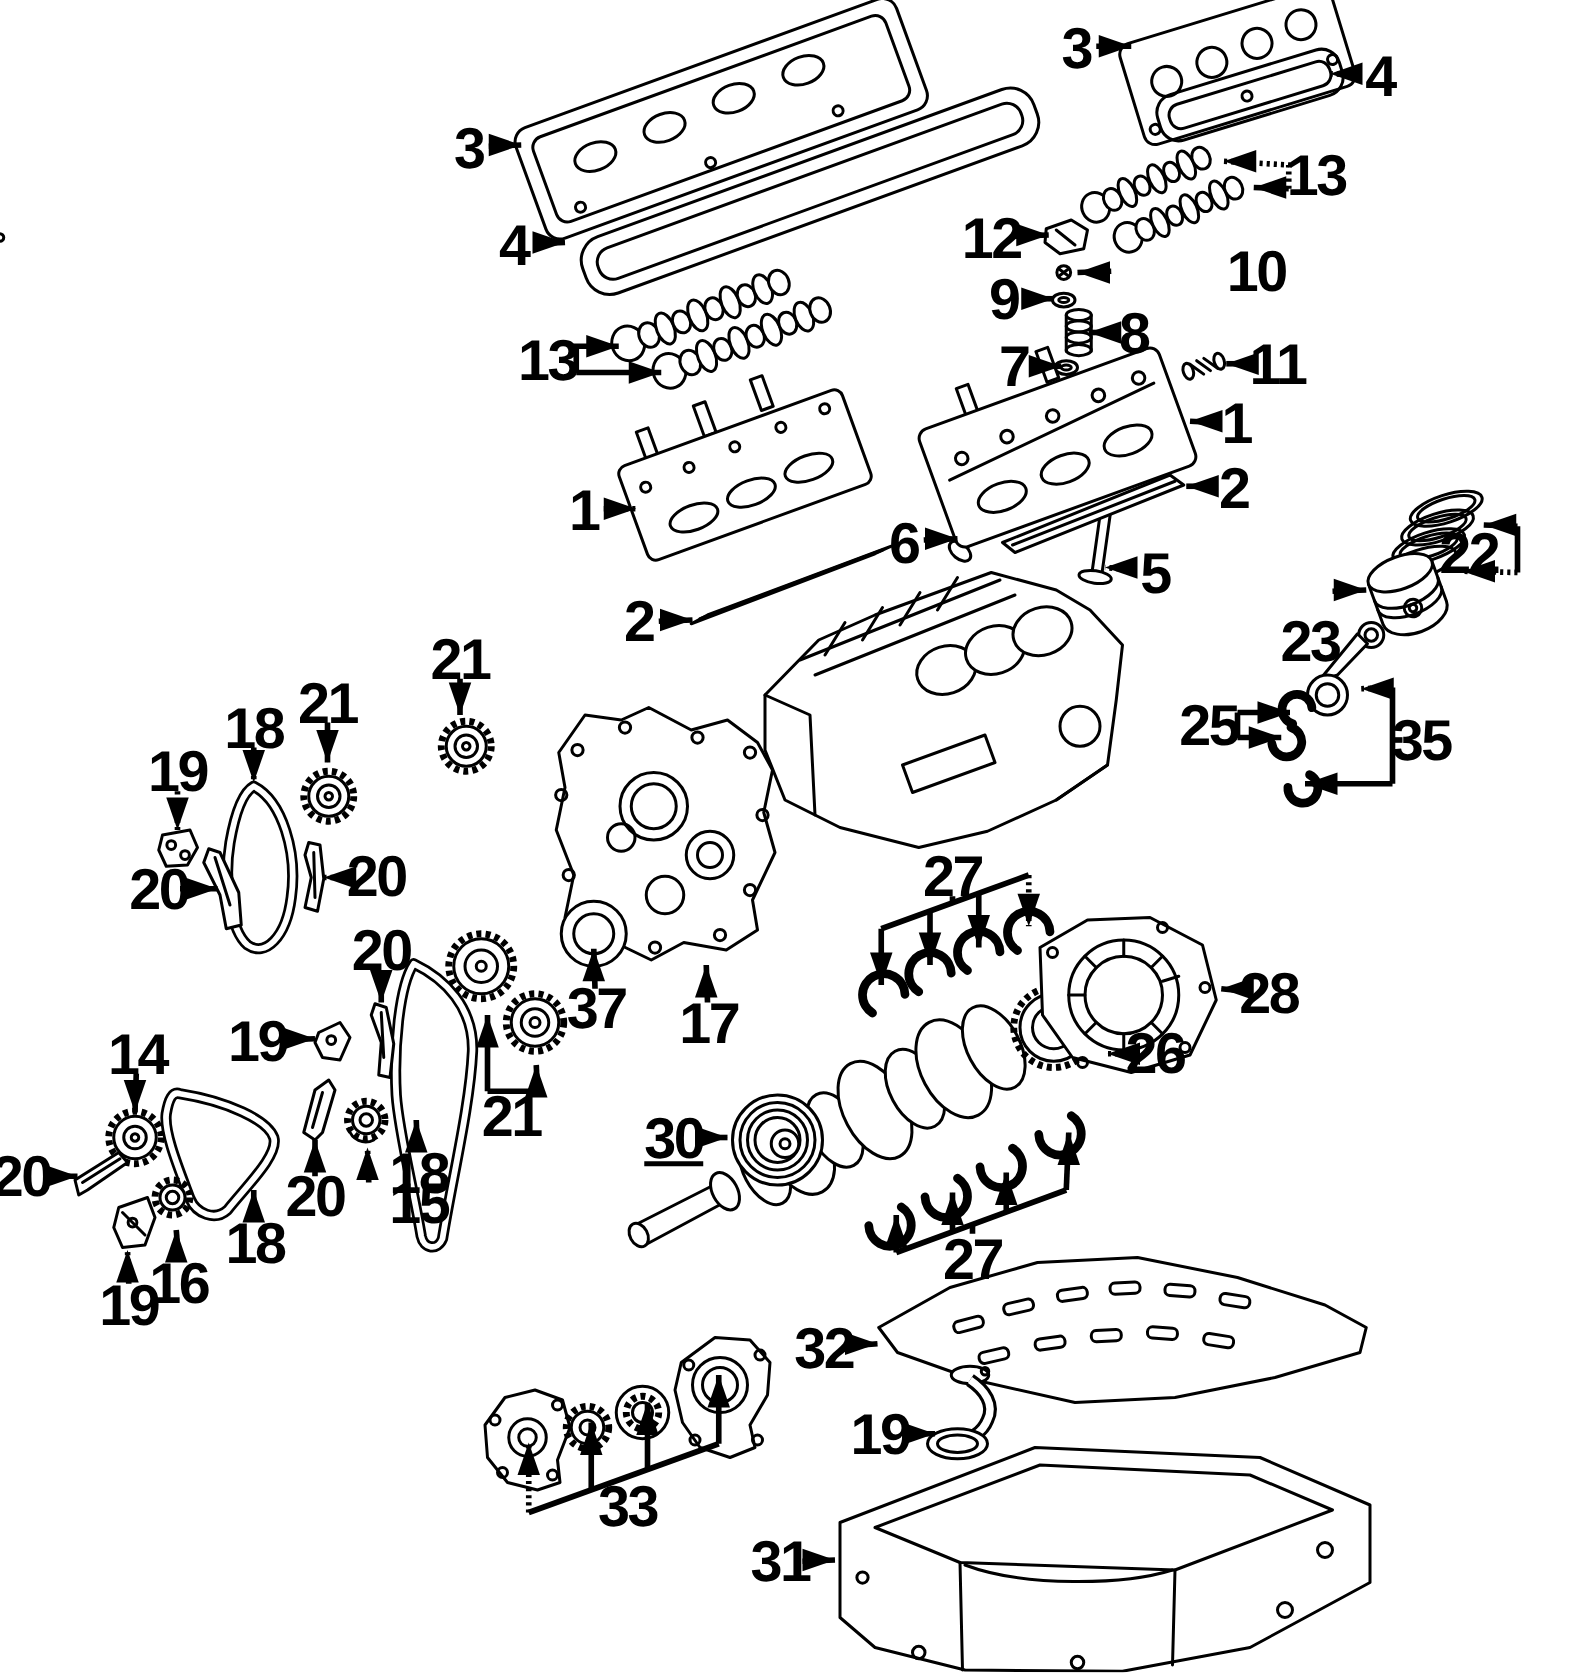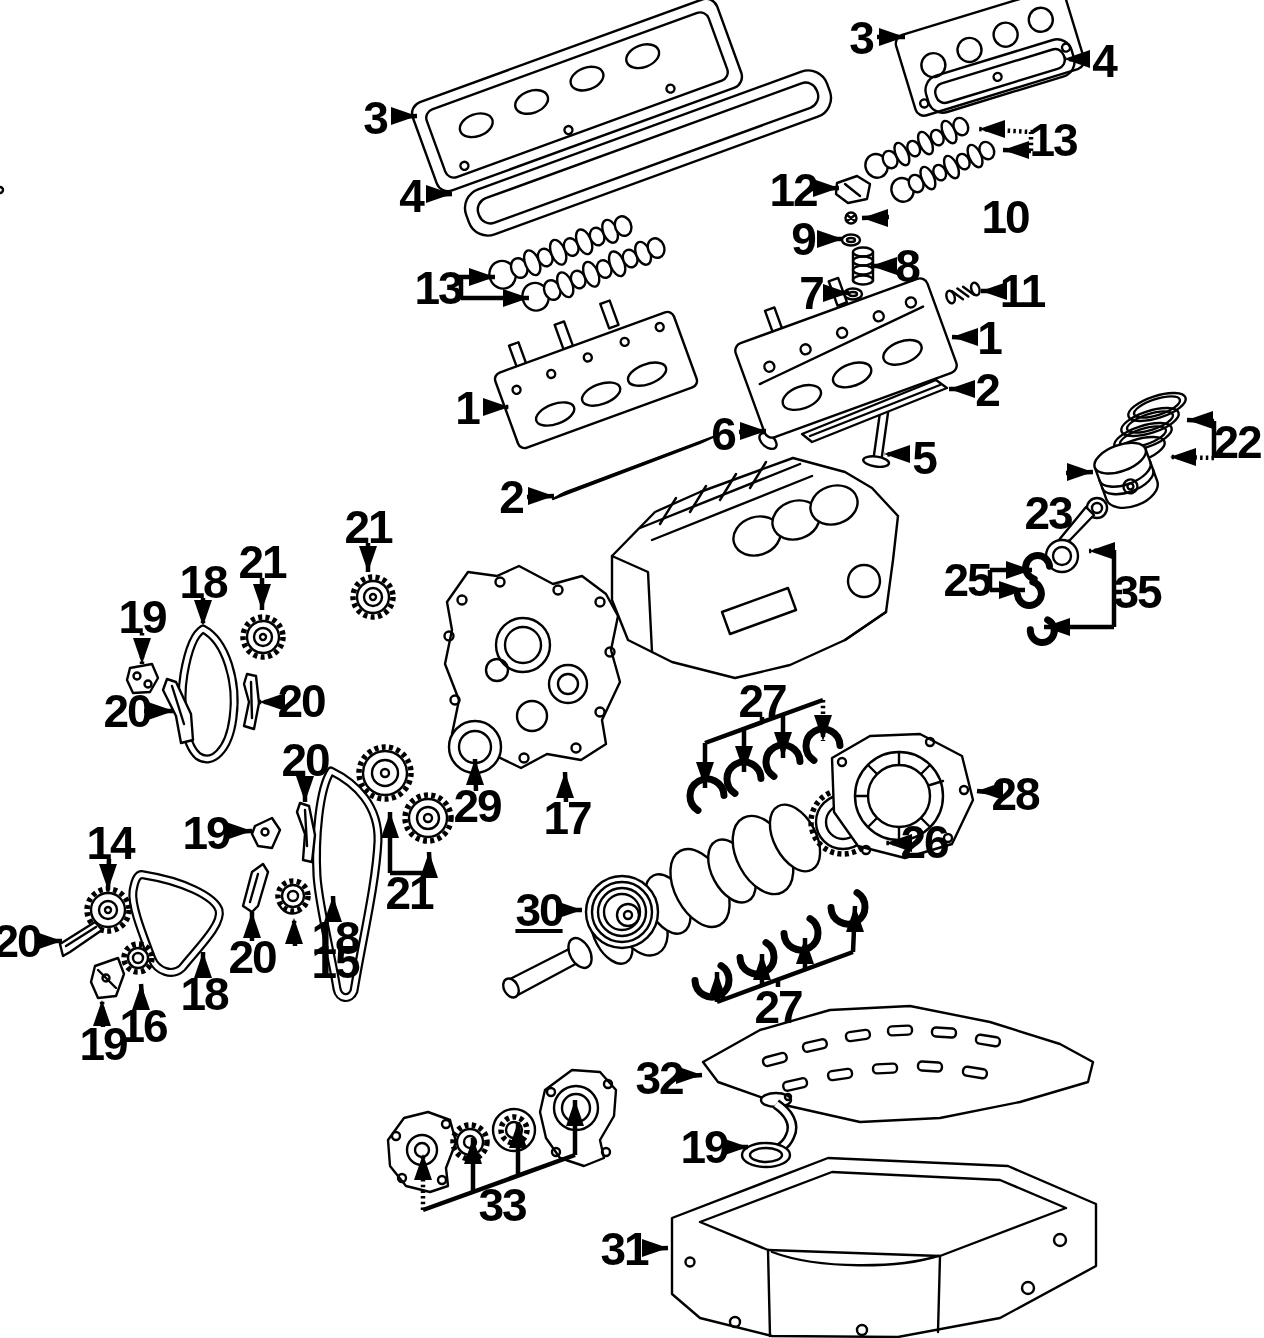--- a/index.html
+++ b/index.html
@@ -634,7 +634,7 @@
       <div class="callout-num" style="left: 723px; top: 434px;">6</div>
       <div class="callout-num" style="left: 924px; top: 458px;">5</div>
       <div class="callout-num" style="left: 511px; top: 497px;">2</div>
-      <div class="callout-num" style="left: 1237px; top: 442px; text-align: right;">22</div>
+      <div class="callout-num" style="left: 1175px; top: 442px; text-align: right;">22</div>
       <div class="callout-num" style="left: 1048px; top: 474px; margin-top: 39px;">23</div>
       <div class="callout-num" style="left: 967px; top: 580px;">25</div>
       <div class="callout-num" style="left: 1137px; top: 592px;">35</div>

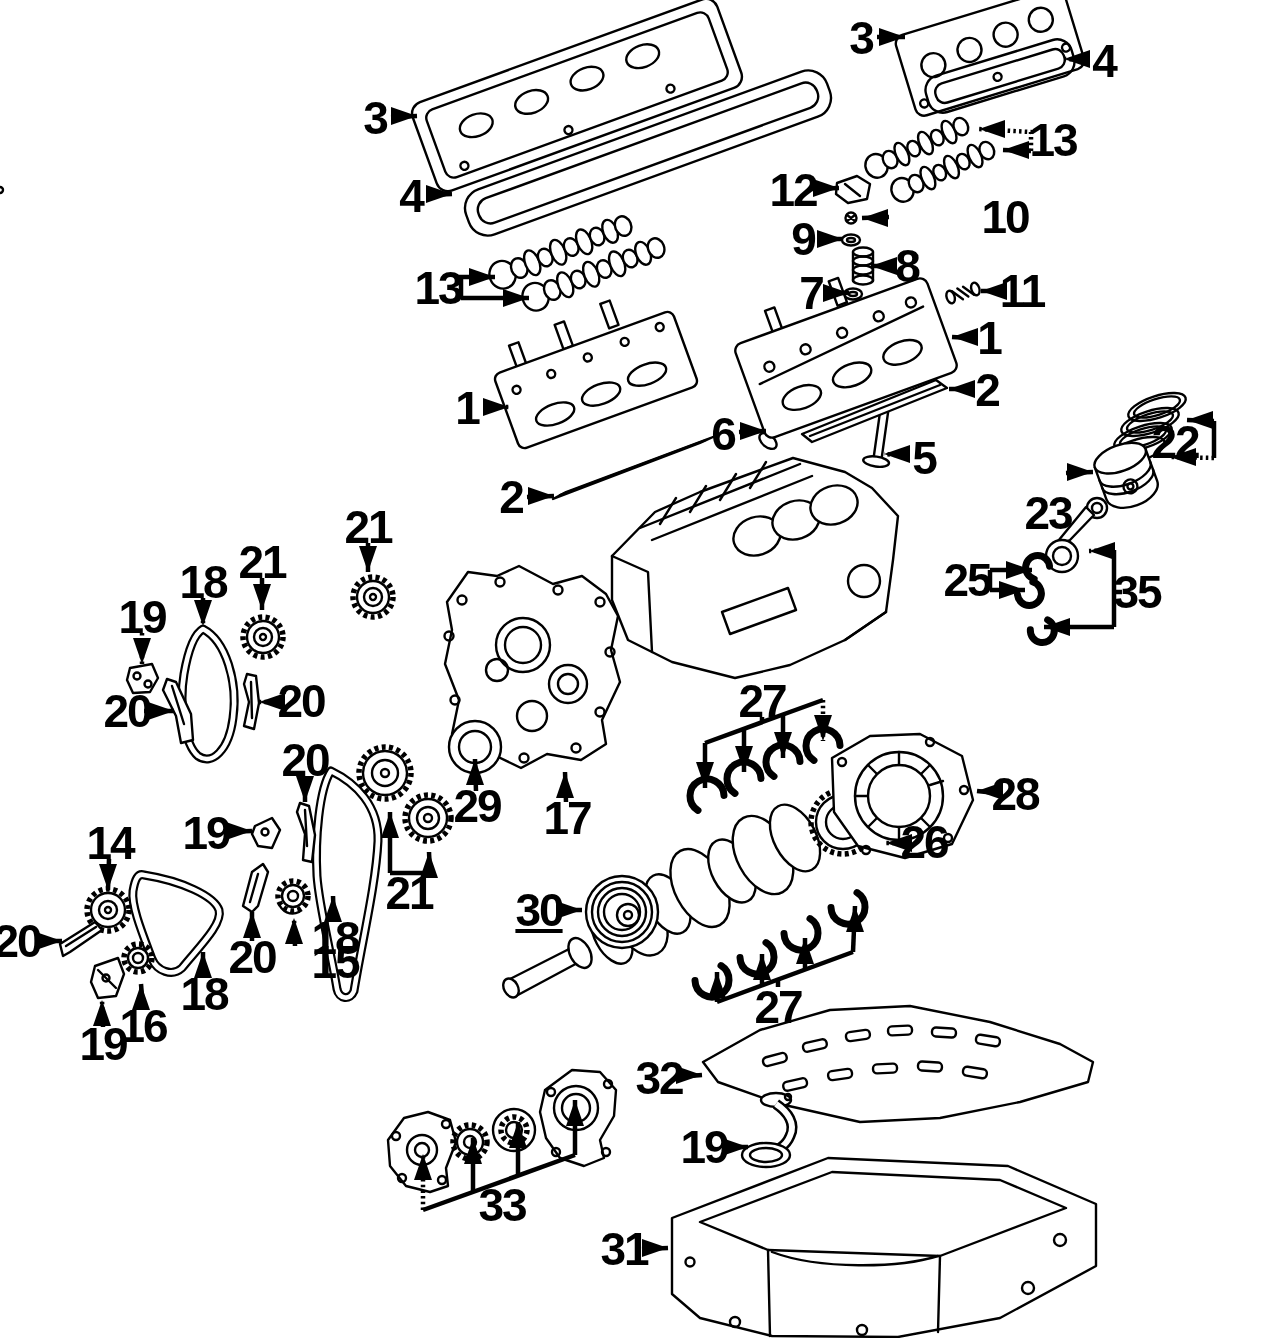--- a/index.html
+++ b/index.html
@@ -644,7 +644,7 @@
       <div class="callout-num" style="left: 142px; top: 617px;">19</div>
       <div class="callout-num" style="left: 127px; top: 711px;">20</div>
       <div class="callout-num" style="left: 301px; top: 701px;">20</div>
-      <div class="callout-num" style="left: 477px; top: 806px;">29</div>
+      <div class="callout-num" style="left: 477px; top: 806px;">37</div>
       <div class="callout-num" style="left: 567px; top: 818px;">17</div>
       <div class="callout-num" style="left: 762px; top: 701px;">27</div>
       <div class="callout-num" style="left: 1015px; top: 794px;">28</div>

